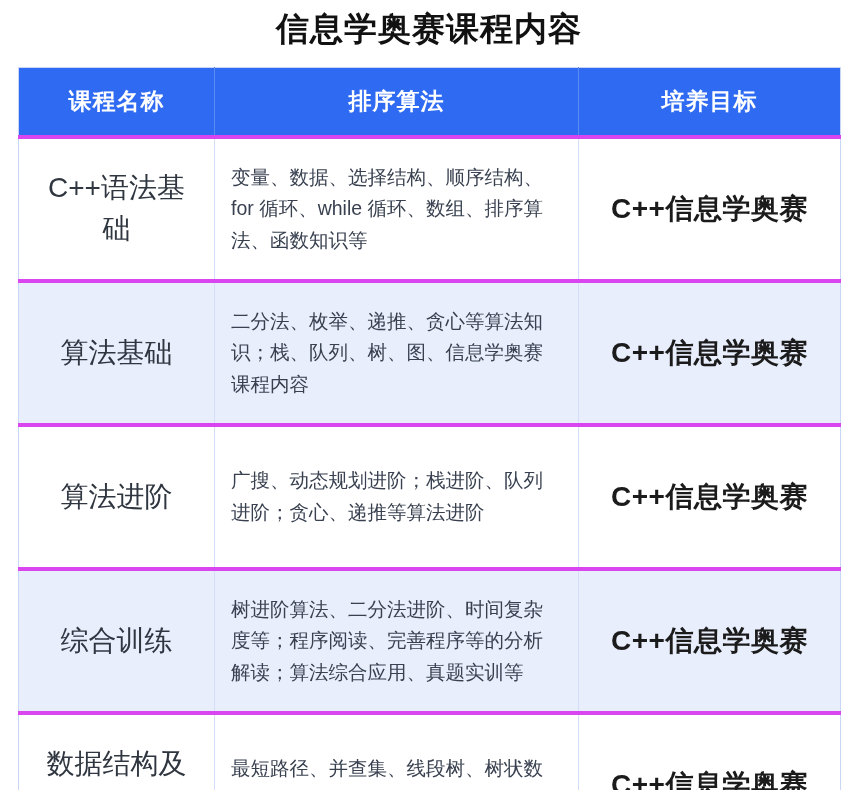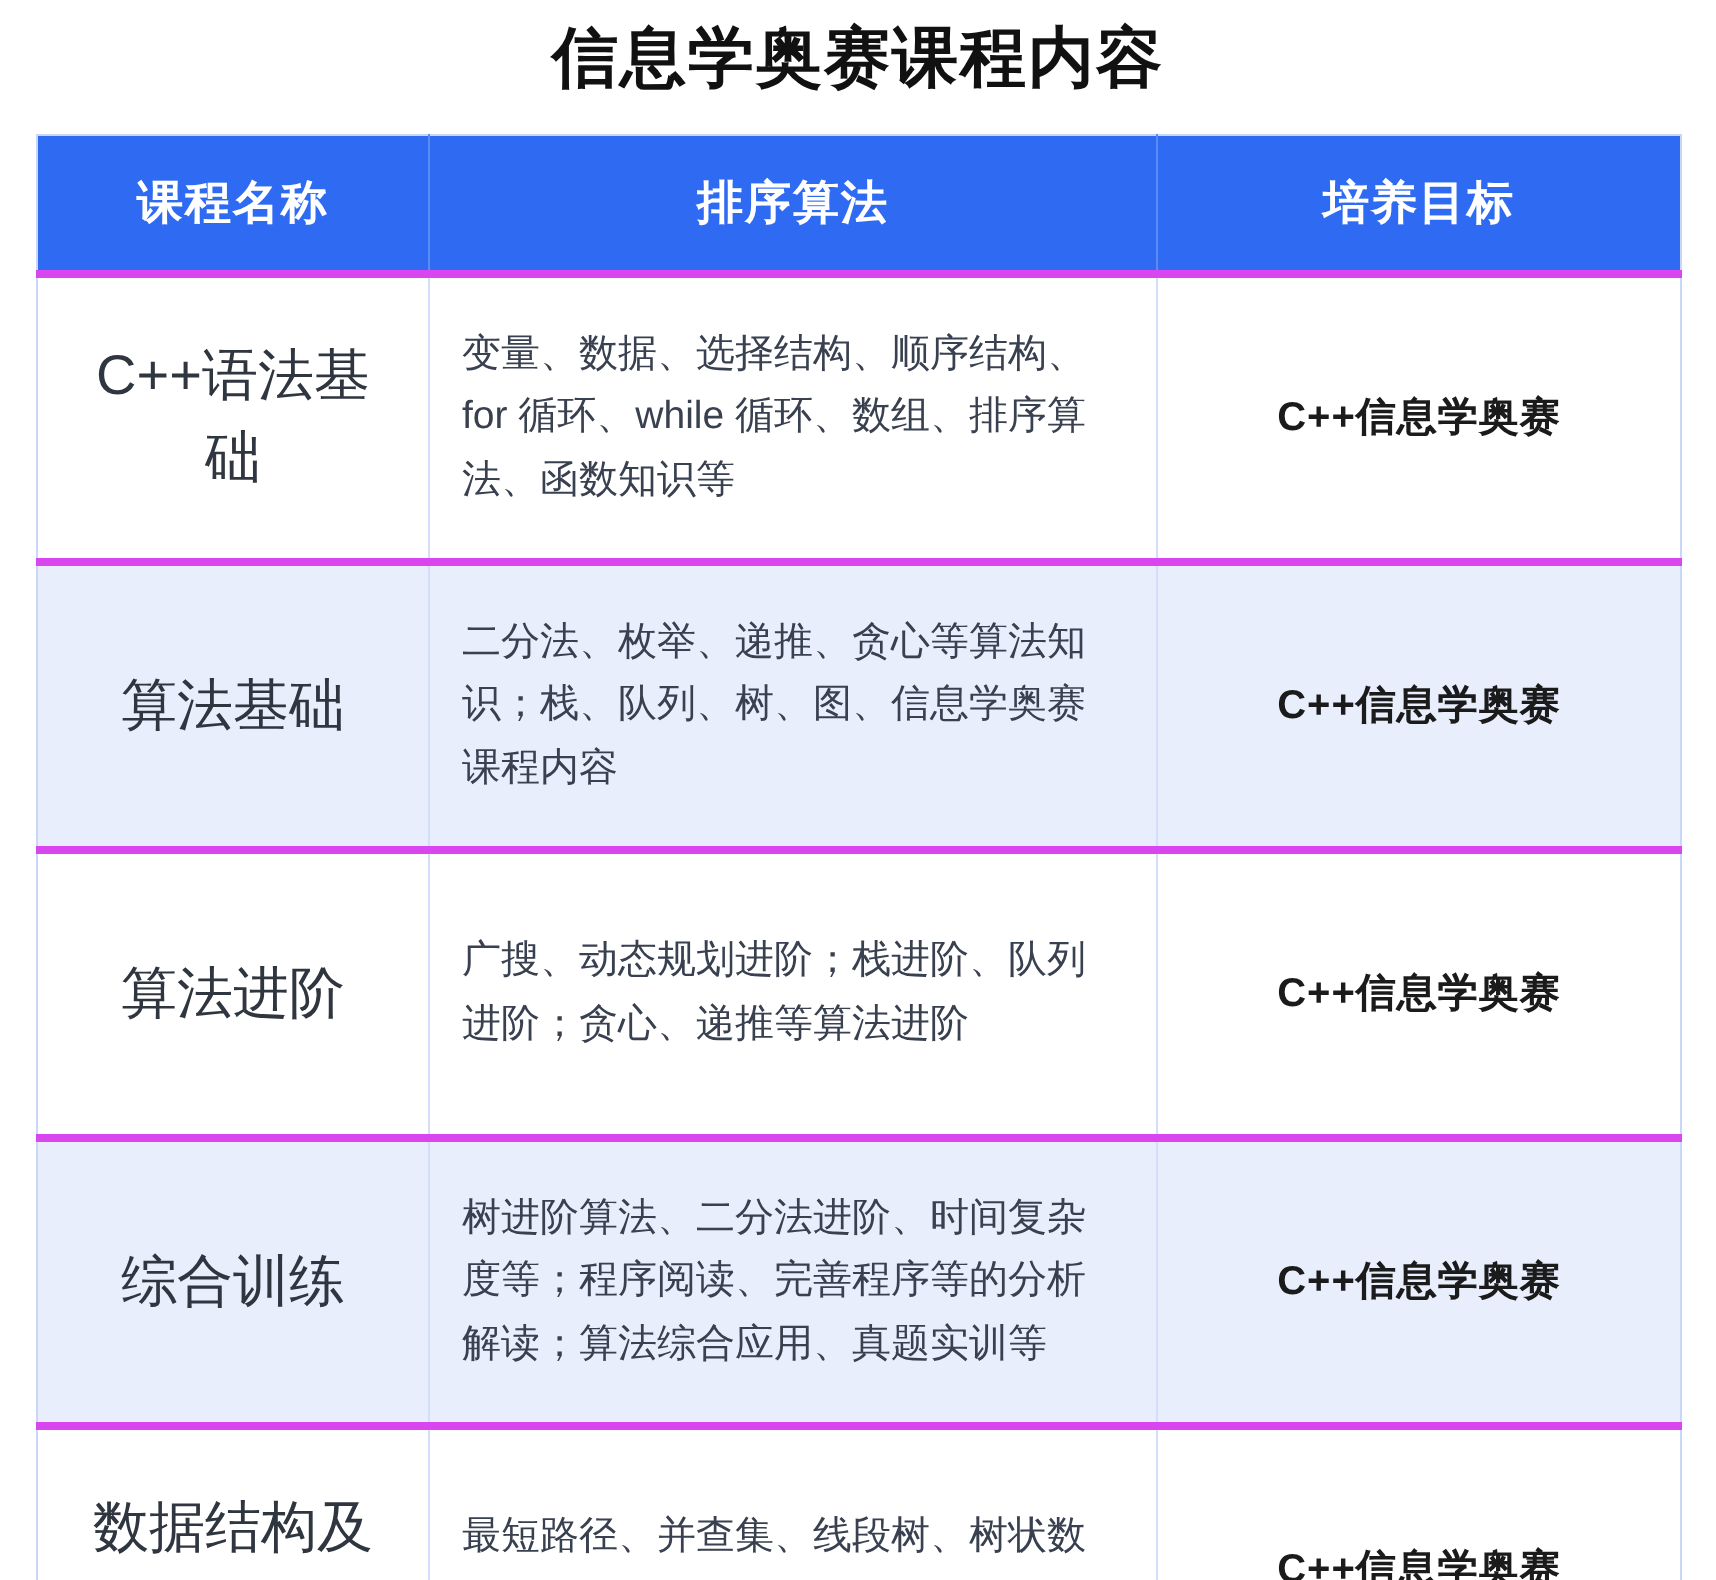--- a/index.html
+++ b/index.html
@@ -81,7 +81,7 @@
   }
   .cell-goal {
     text-align: center;
-    font-size: 20px;
+    font-size: 28px;
     font-weight: bold;
     color: #1b1b1b;
     letter-spacing: 0.5px;

